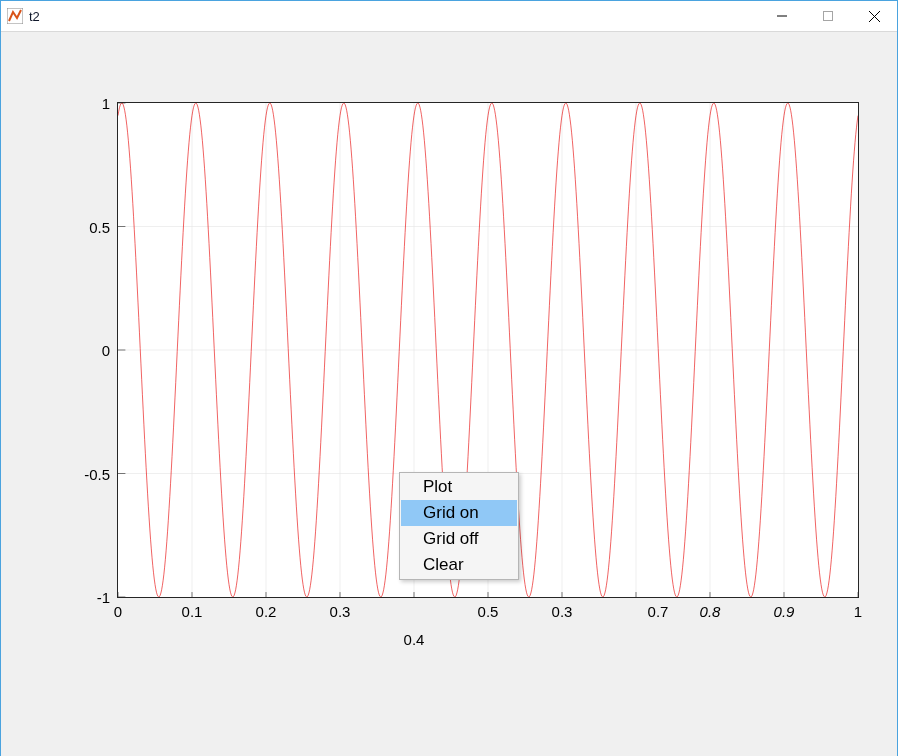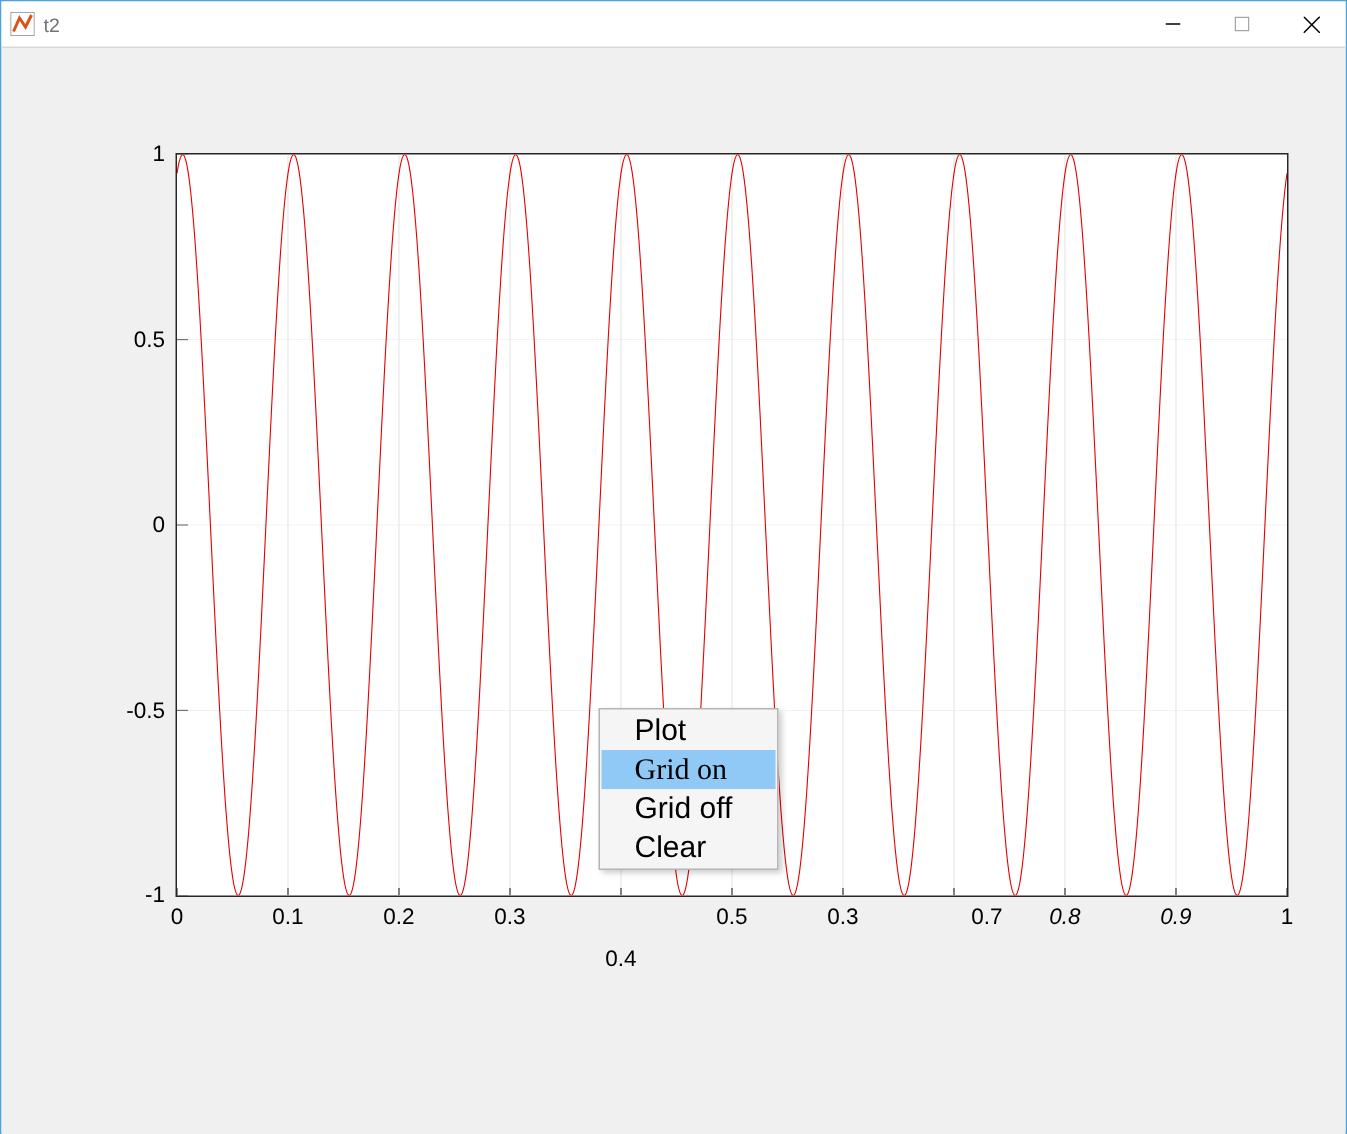--- a/index.html
+++ b/index.html
@@ -37,7 +37,7 @@
   .title-text {
     flex: 1;
     font-size: 13px;
-    color: #737373;
+    color: #0f172a;
   }
   .winbtn {
     width: 46px;

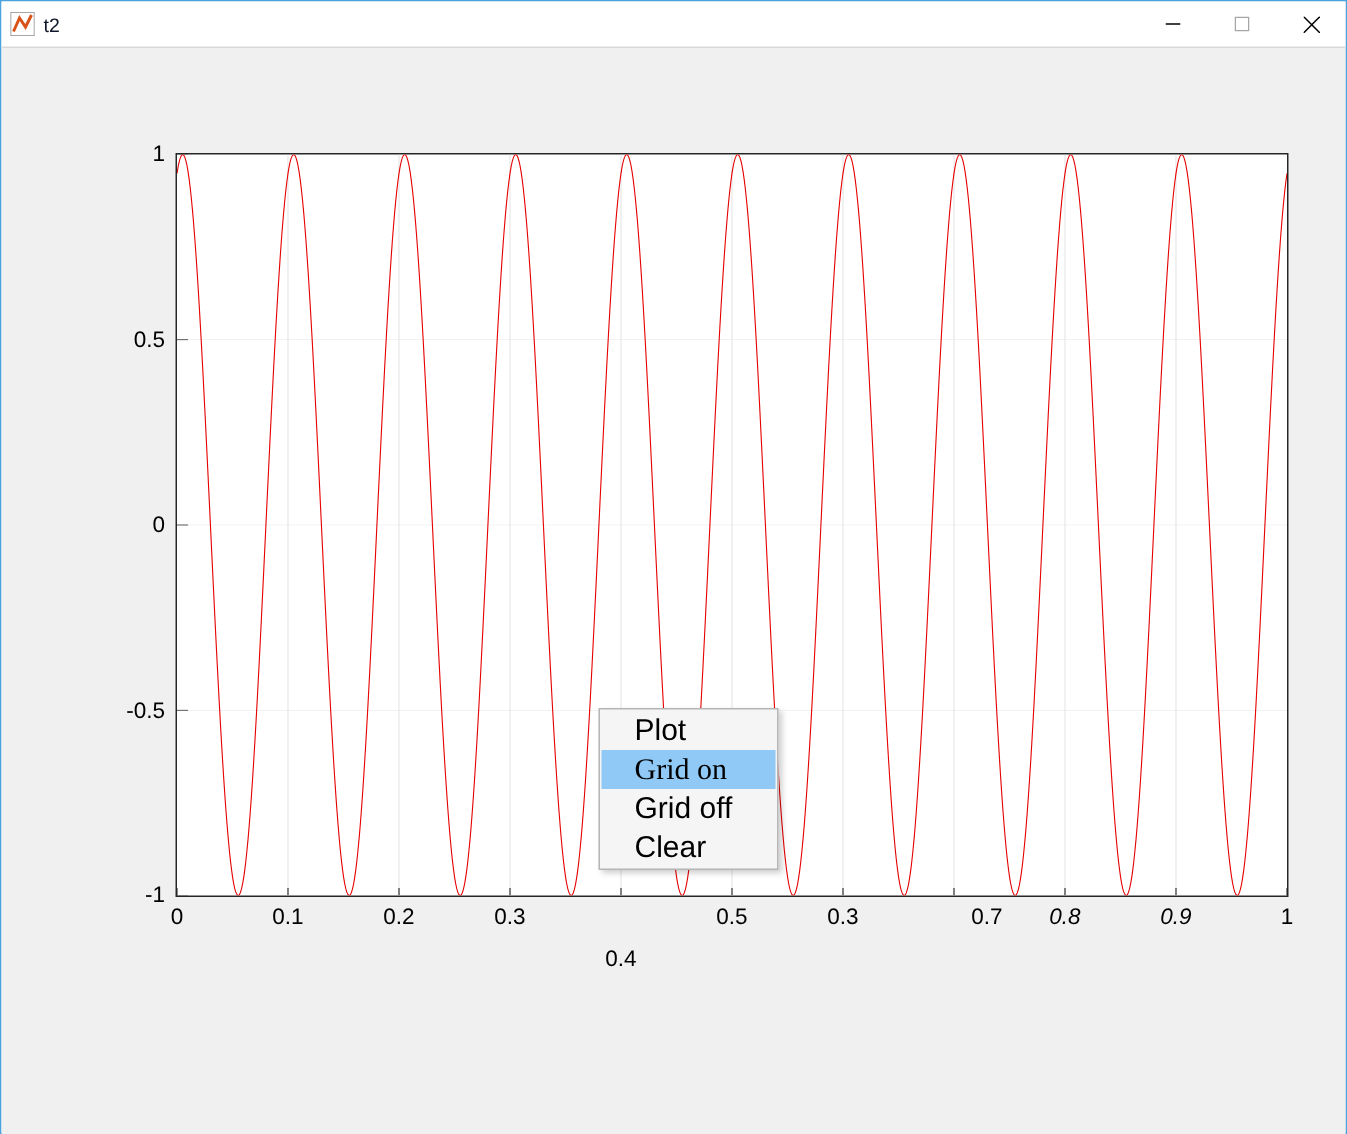--- a/index.html
+++ b/index.html
@@ -96,7 +96,7 @@
     background: #f5f5f5;
     border: 1px solid #b5b5b5;
     box-shadow: 2px 2px 4px rgba(0,0,0,.2);
-    font-size: 20px;
+    font-size: 17px;
     padding: 1px;
   }
   .ctx-item {

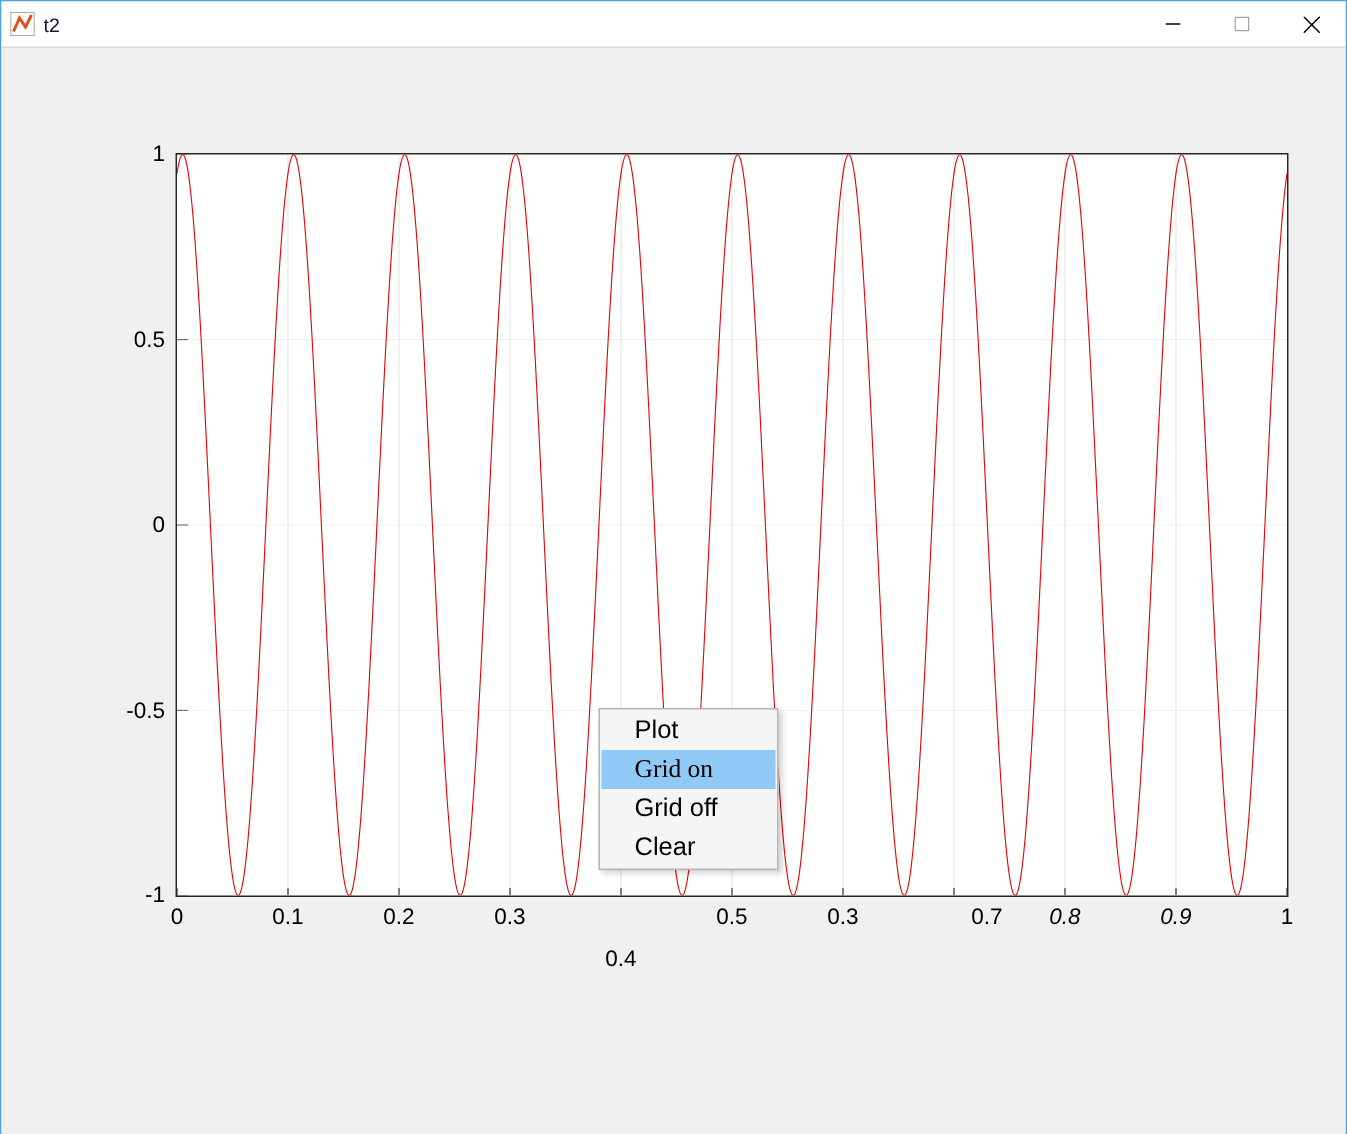--- a/index.html
+++ b/index.html
@@ -107,7 +107,6 @@
   }
   .ctx-item.selected {
     background: #90c8f6;
-    font-family: Liberation Serif, serif;
   }
 </style>
 </head>

